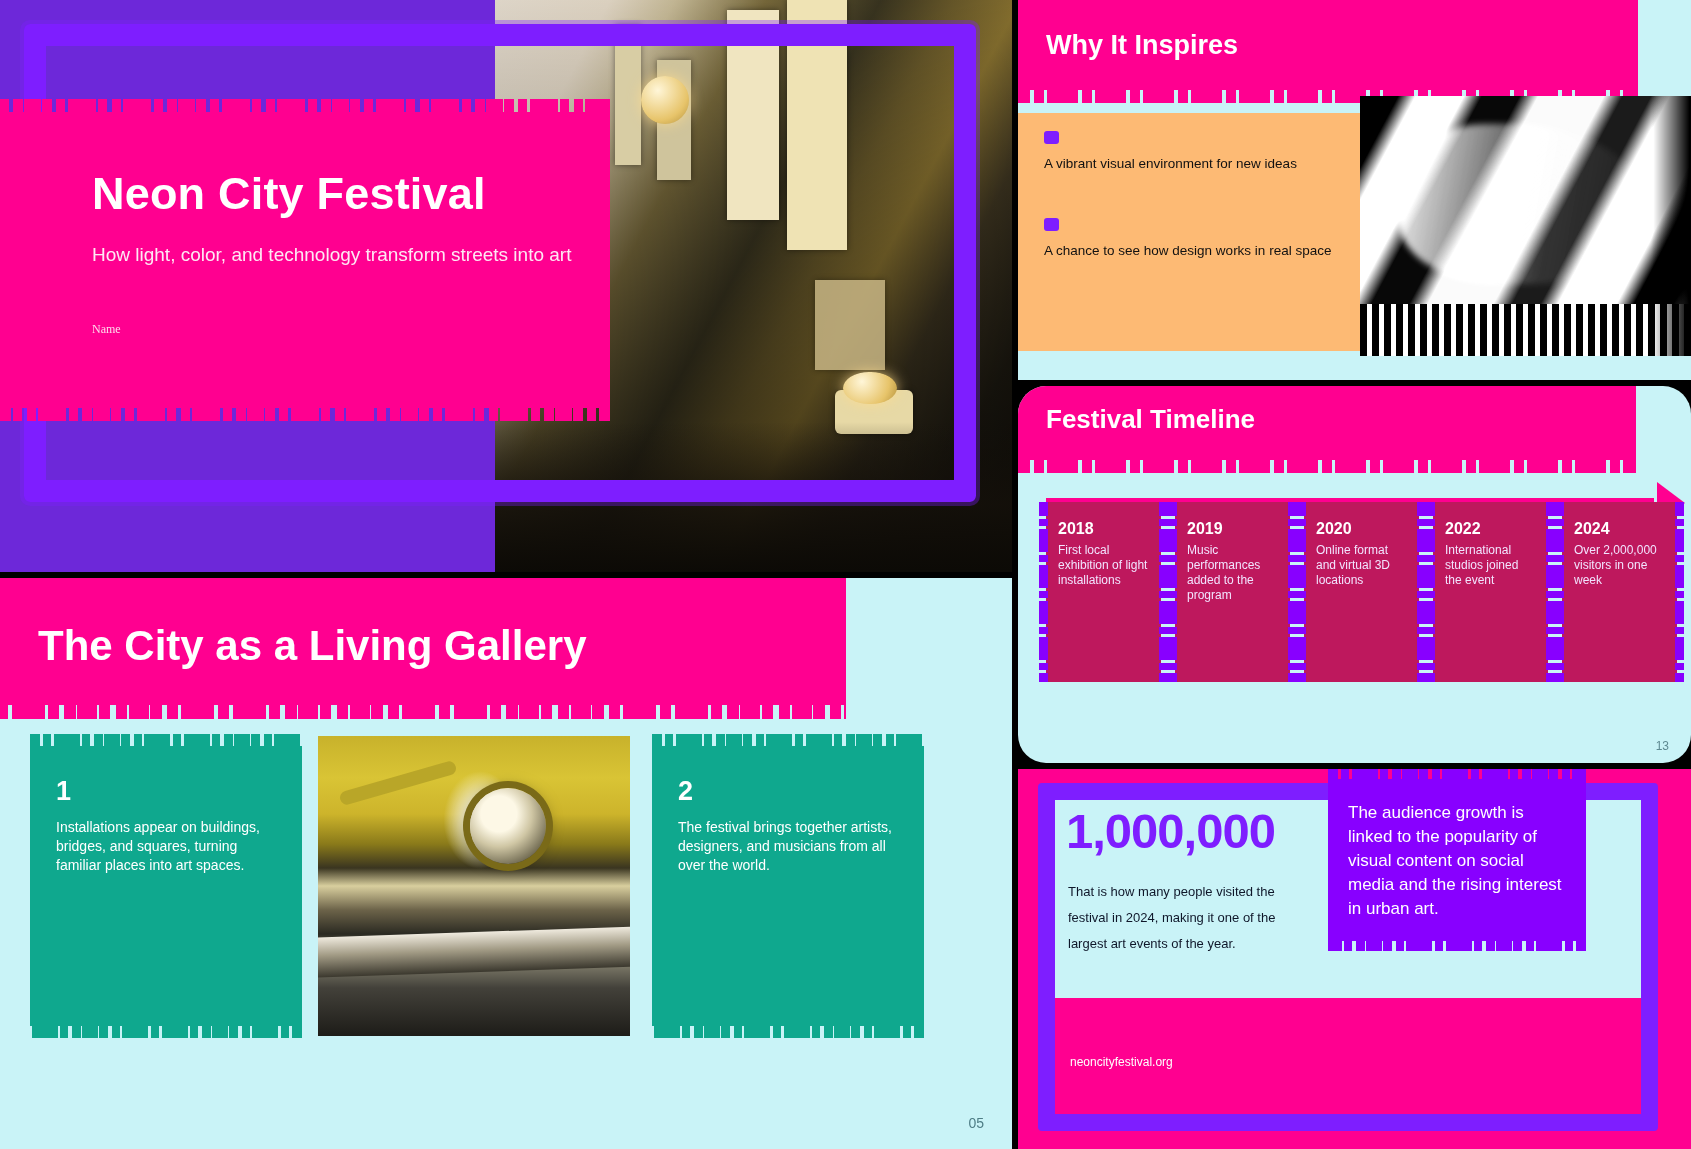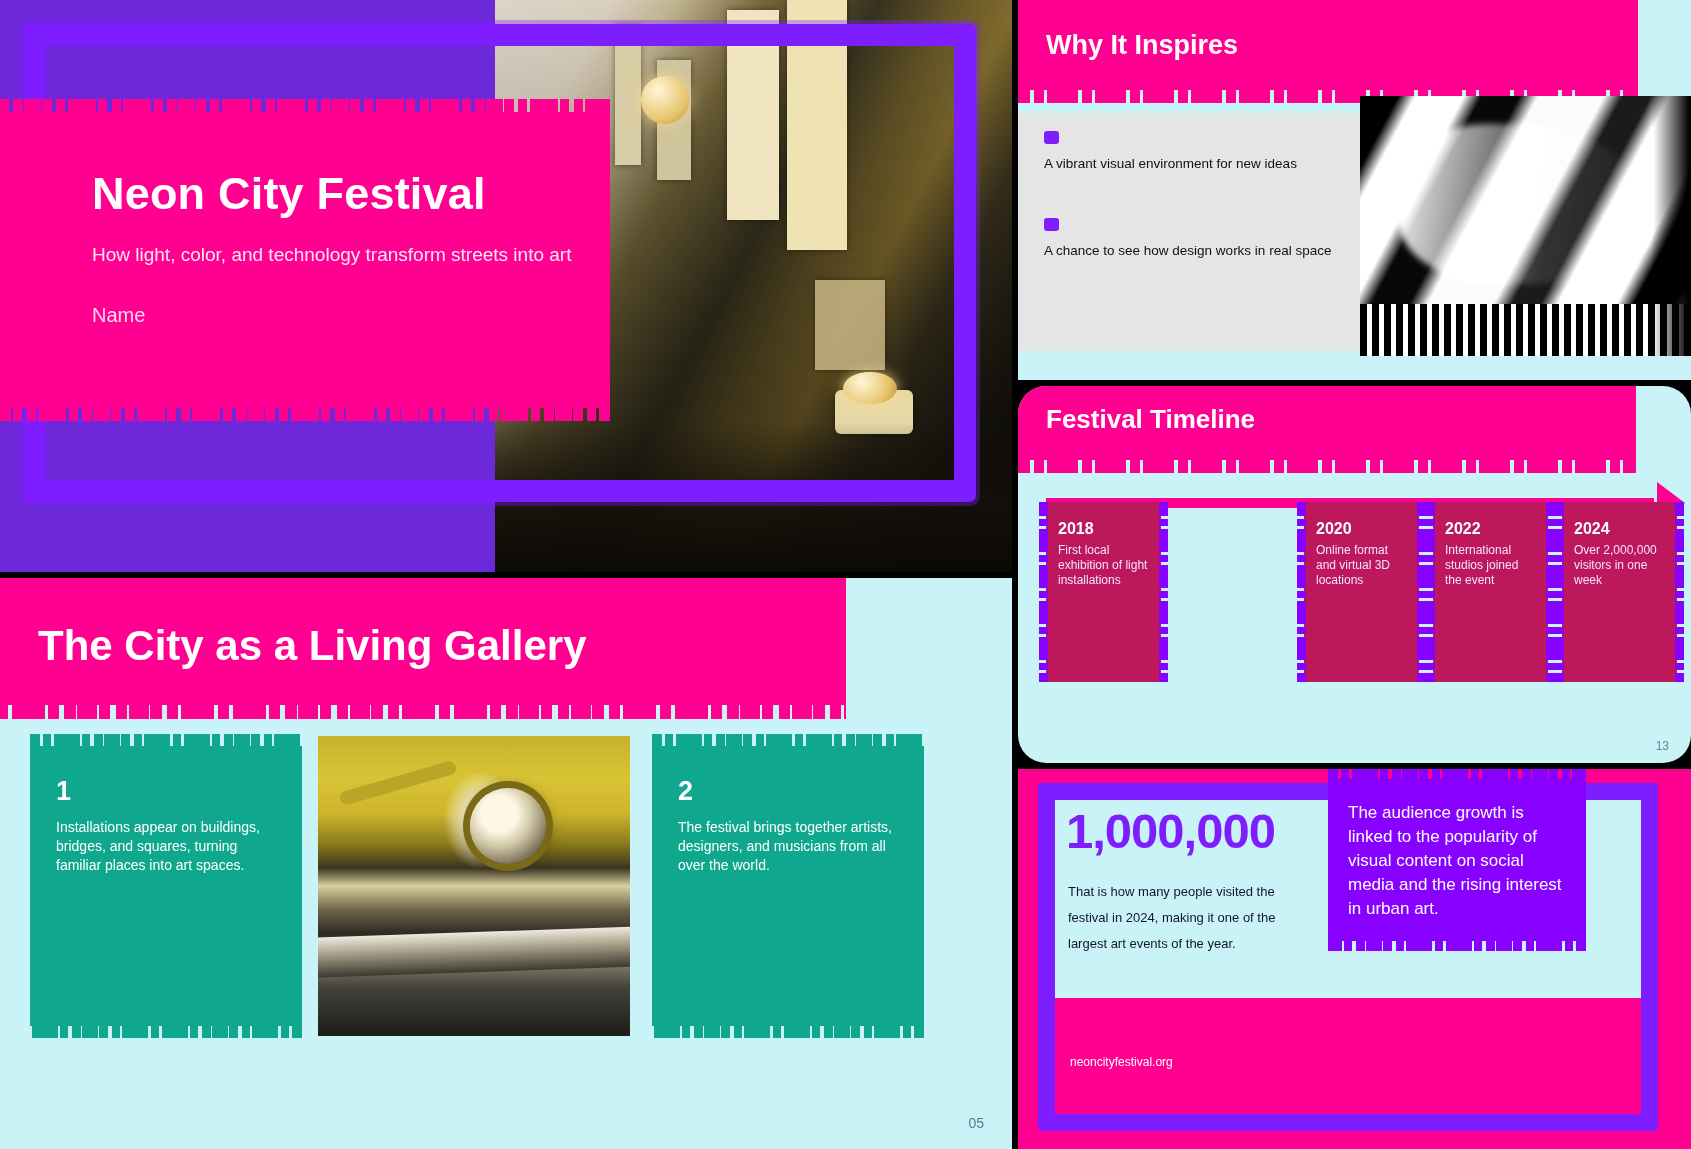--- a/index.html
+++ b/index.html
@@ -200,7 +200,7 @@
   }
   #slide-inspires .bullets {
     position: absolute; left: 0px; top: 113px; width: 342px; height: 238px;
-    background: #e5e5e5; padding: 18px 26px;
+    background: #fdba74; padding: 18px 26px;
   }
   #slide-inspires .bullet { margin-bottom: 46px; }
   #slide-inspires .bullet .marker {

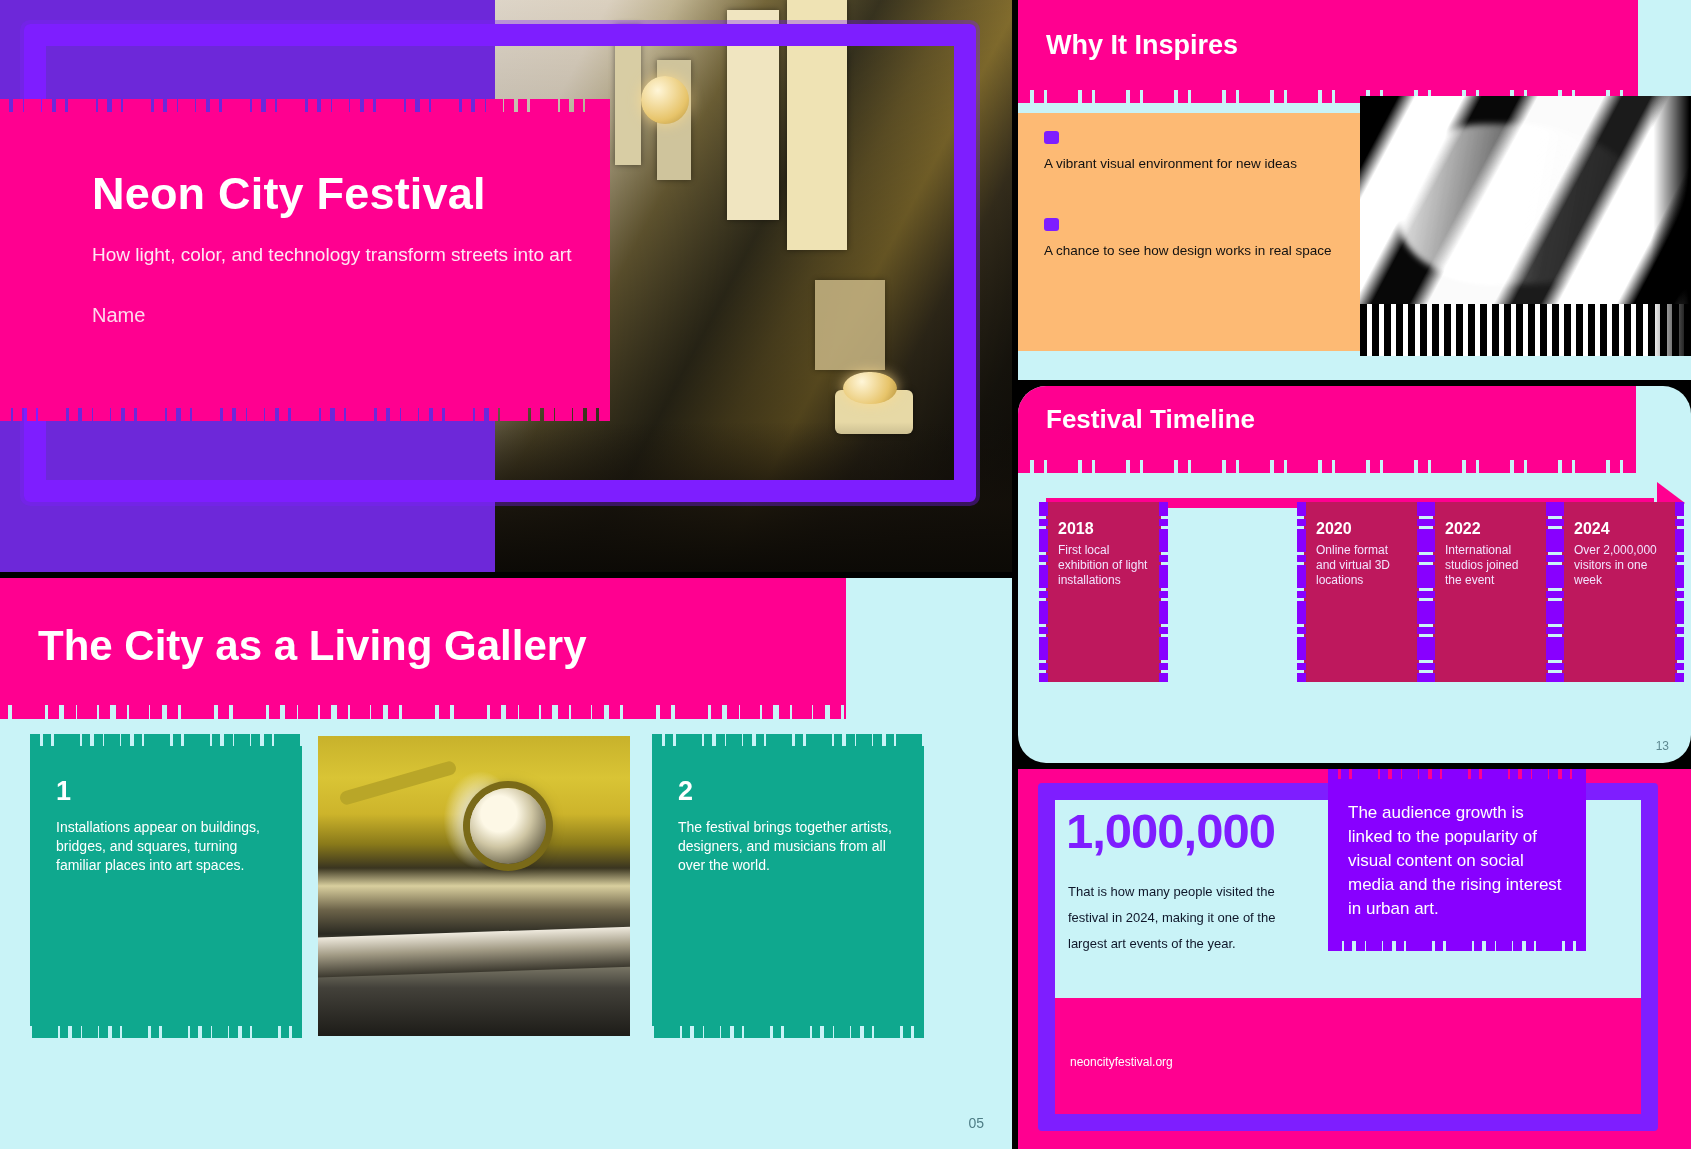--- a/index.html
+++ b/index.html
@@ -104,8 +104,8 @@
     font-size: 19px; line-height: 26px; color: #FFE8F4; font-weight: 400;
   }
   #slide-title .presenter {
-    position: absolute; left: 92px; top: 304px;
-    font-size: 20px; color: #FFD9EC;
+    position: absolute; left: 92px; top: 322px;
+    font-size: 12px; color: #FFD9EC; font-family: Liberation Serif, serif;
   }
 
   

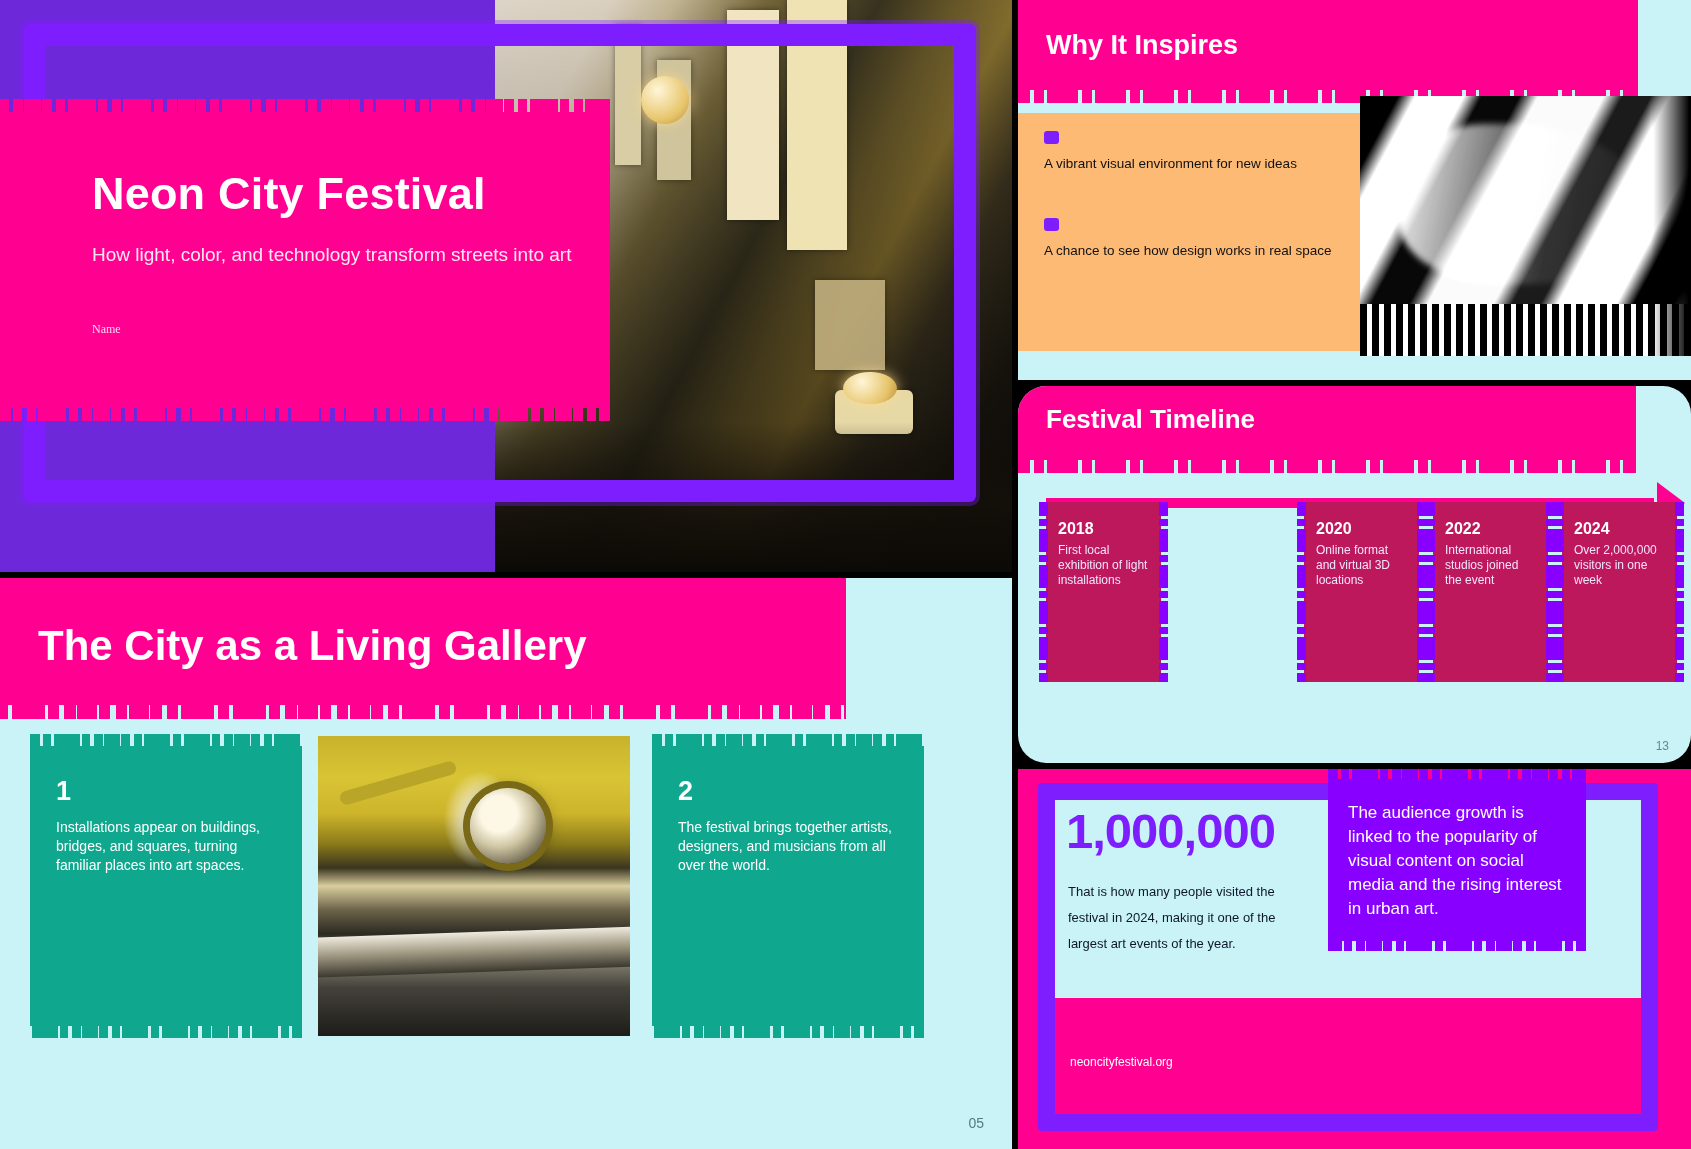--- a/index.html
+++ b/index.html
@@ -421,6 +421,10 @@
       <div class="yr">2018</div>
       <div class="desc">First local exhibition of light installations</div>
     </div>
+    <div class="tl-card" id="tl-1">
+      <div class="yr">2019</div>
+      <div class="desc">Music performances added to the program</div>
+    </div>
     <div class="tl-card" id="tl-2">
       <div class="yr">2020</div>
       <div class="desc">Online format and virtual 3D locations</div>

